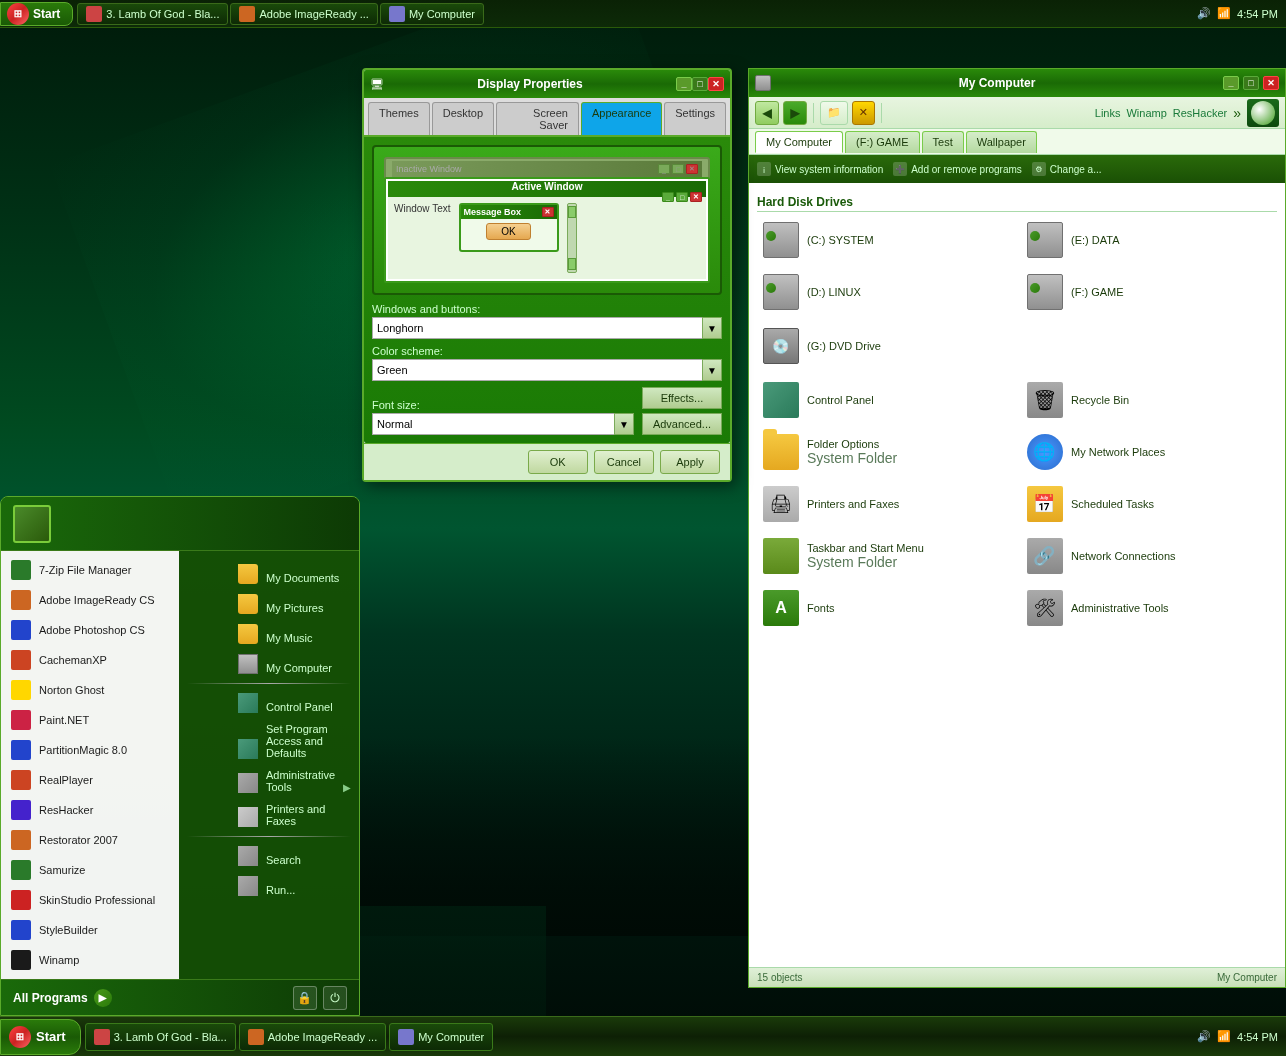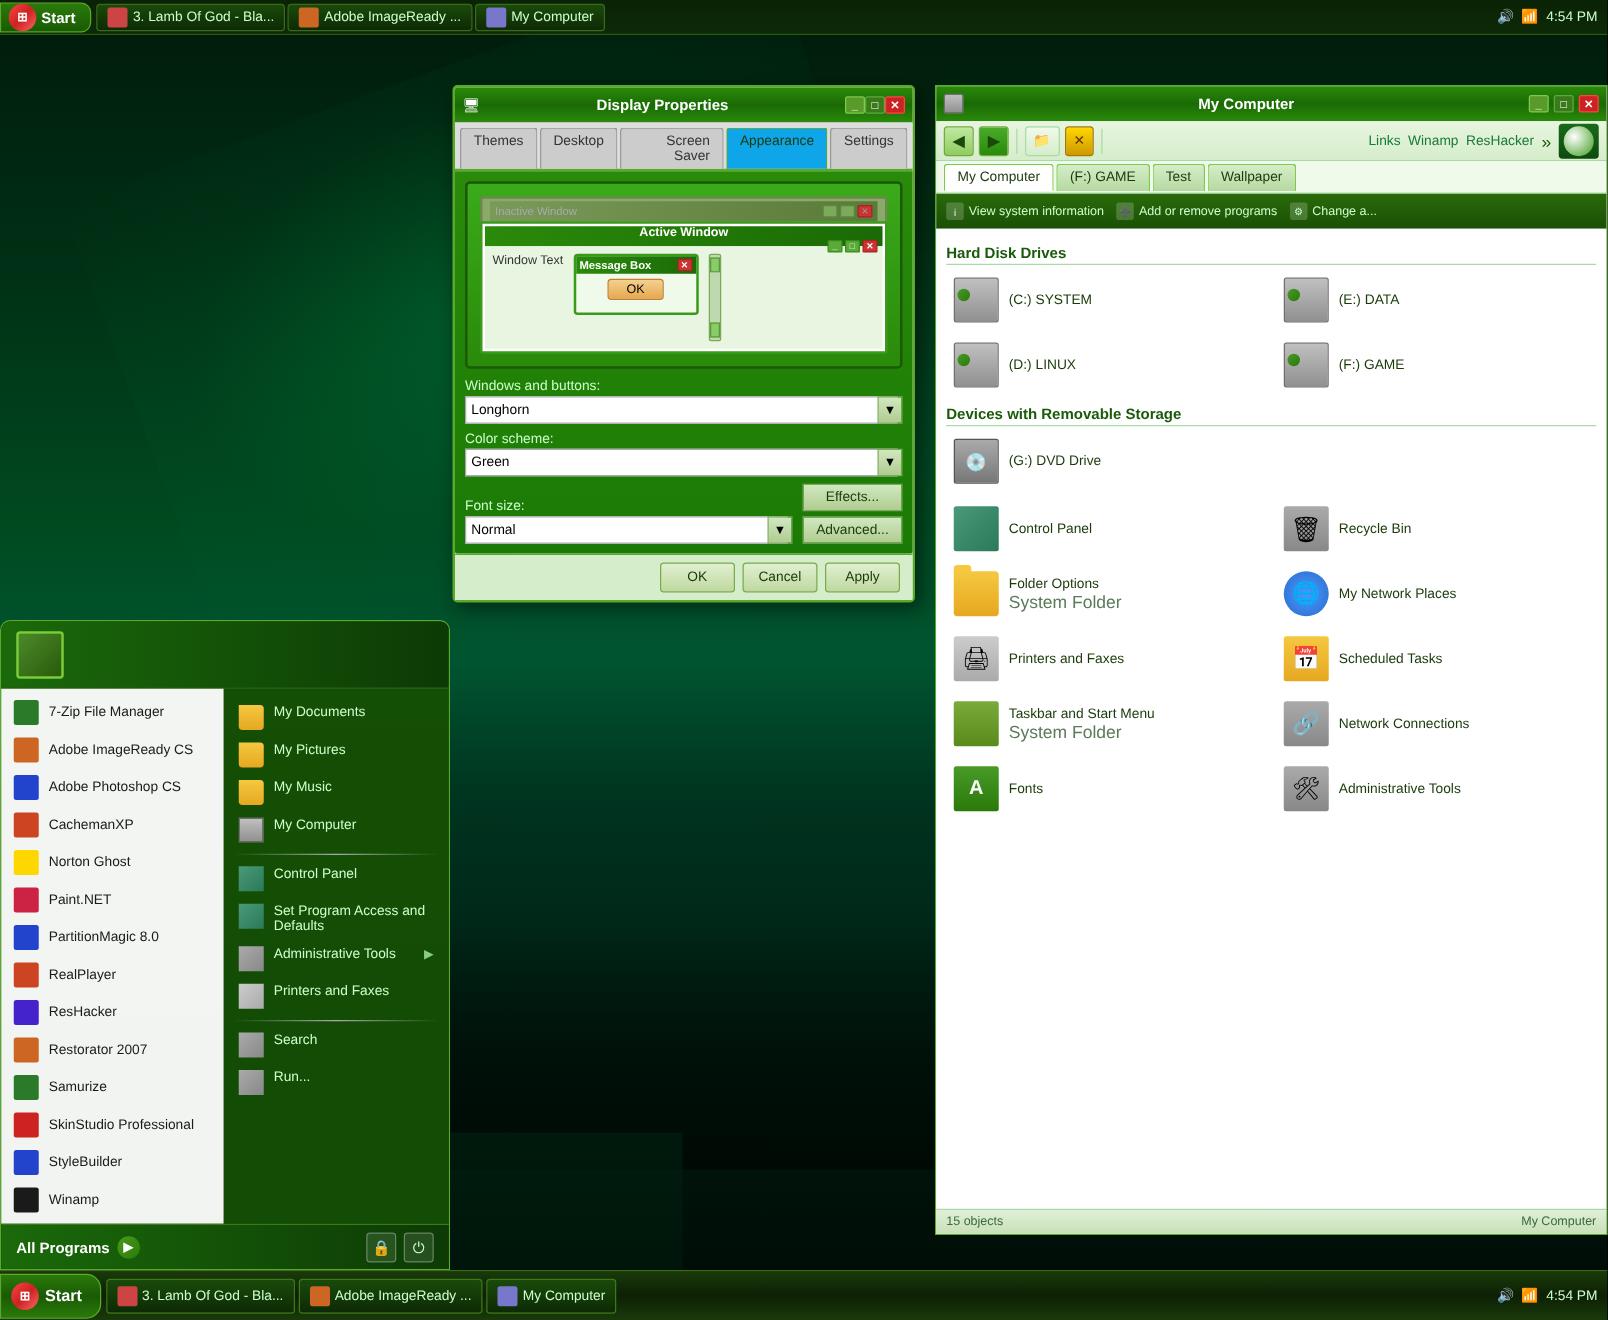--- a/index.html
+++ b/index.html
@@ -1082,7 +1082,6 @@
       </div>
     </div>
 
-    <div class="content-section-title">Devices with Removable Storage</div>
     <div class="content-grid">
       <div class="drive-item">
         <div style="width:36px;height:36px;background:linear-gradient(180deg,#aaaaaa,#777777);border:1px solid #555;border-radius:2px;position:relative;flex-shrink:0;display:flex;align-items:center;justify-content:center;">

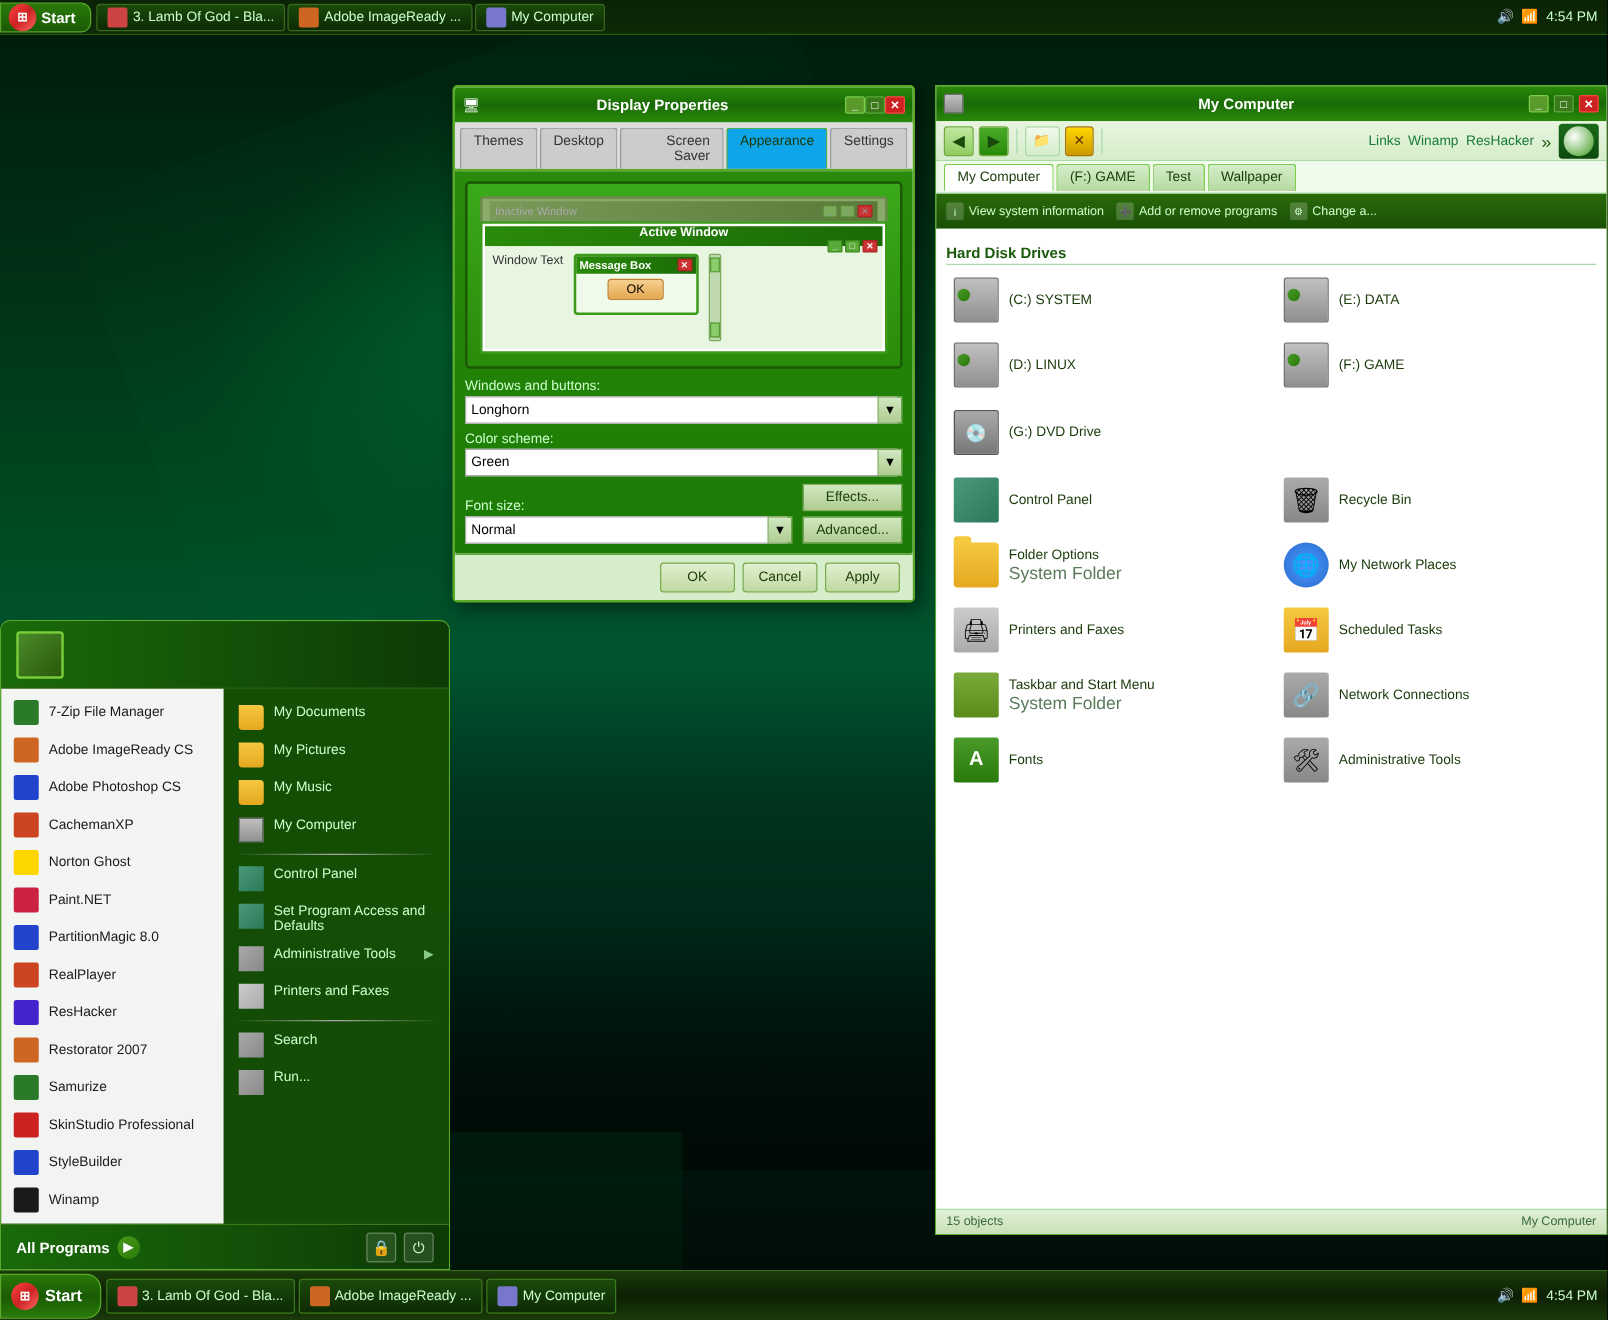--- a/index.html
+++ b/index.html
@@ -236,12 +236,13 @@
     }
     .right-item {
       display: flex;
-      align-items: flex-start;
+      align-items: flex-end;
       gap: 8px;
       padding: 5px 12px;
       cursor: pointer;
       color: #ccffcc;
       font-size: 11px;
+      margin-left: 47px;
     }
     .right-item-icon {
       width: 20px; height: 20px;

